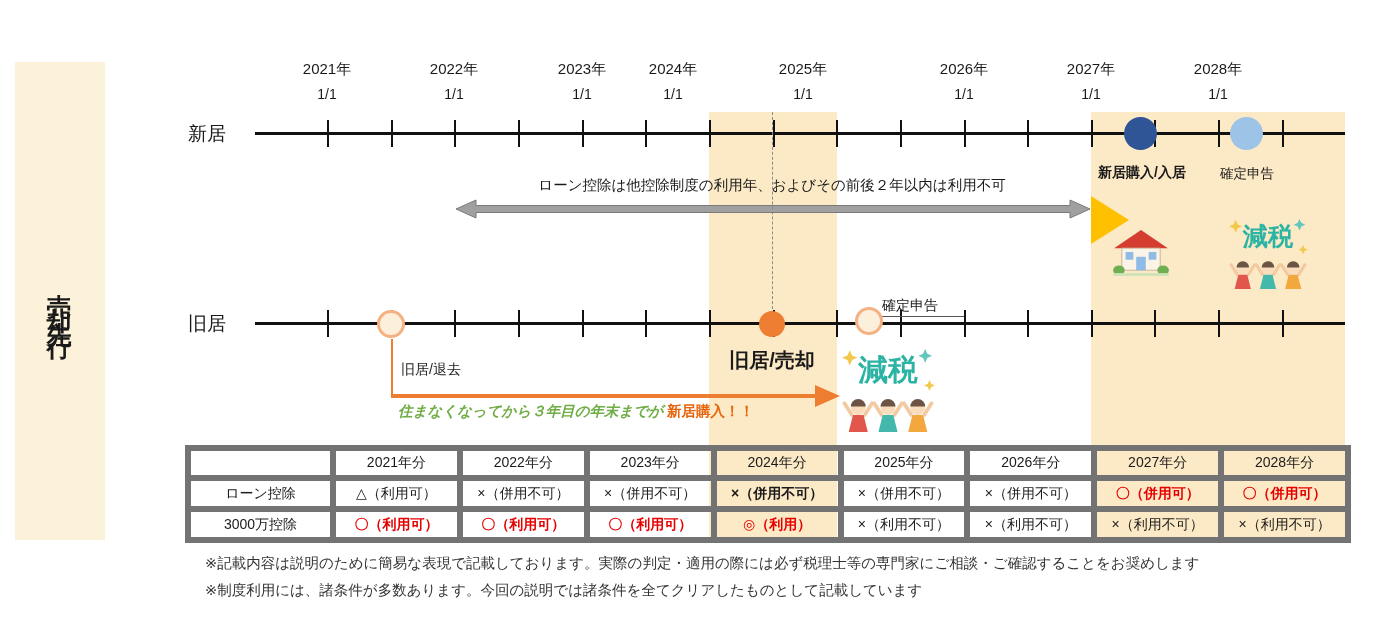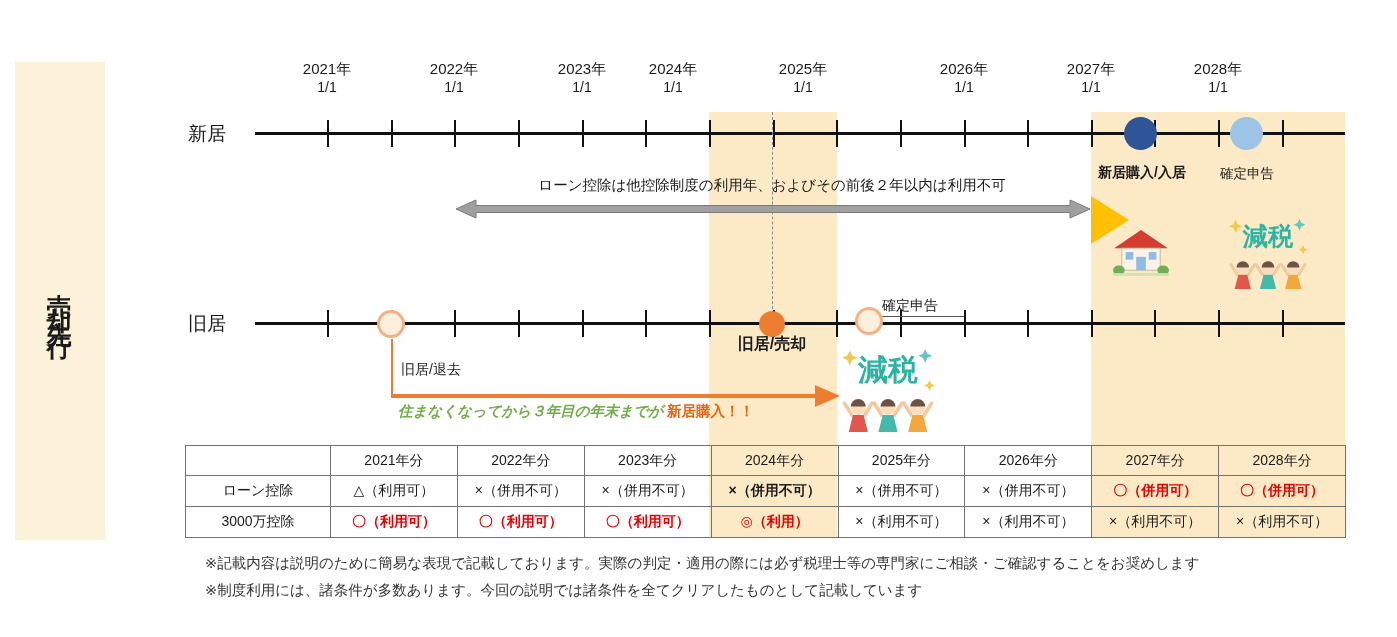--- a/index.html
+++ b/index.html
@@ -19,7 +19,7 @@
   
   .year-label { position:absolute; top:60px; width:90px; text-align:center; z-index:2; color:#1a1a1a; }
   .year-label .yr { display:block; font-size:15px; }
-  .year-label .dt { display:block; font-size:14px; }
+  .year-label .dt { display:block; font-size:14px; margin-top:7px; }
 
   
   .tl-line { position:absolute; left:255px; width:1090px; height:3px; background:#111; z-index:2; }

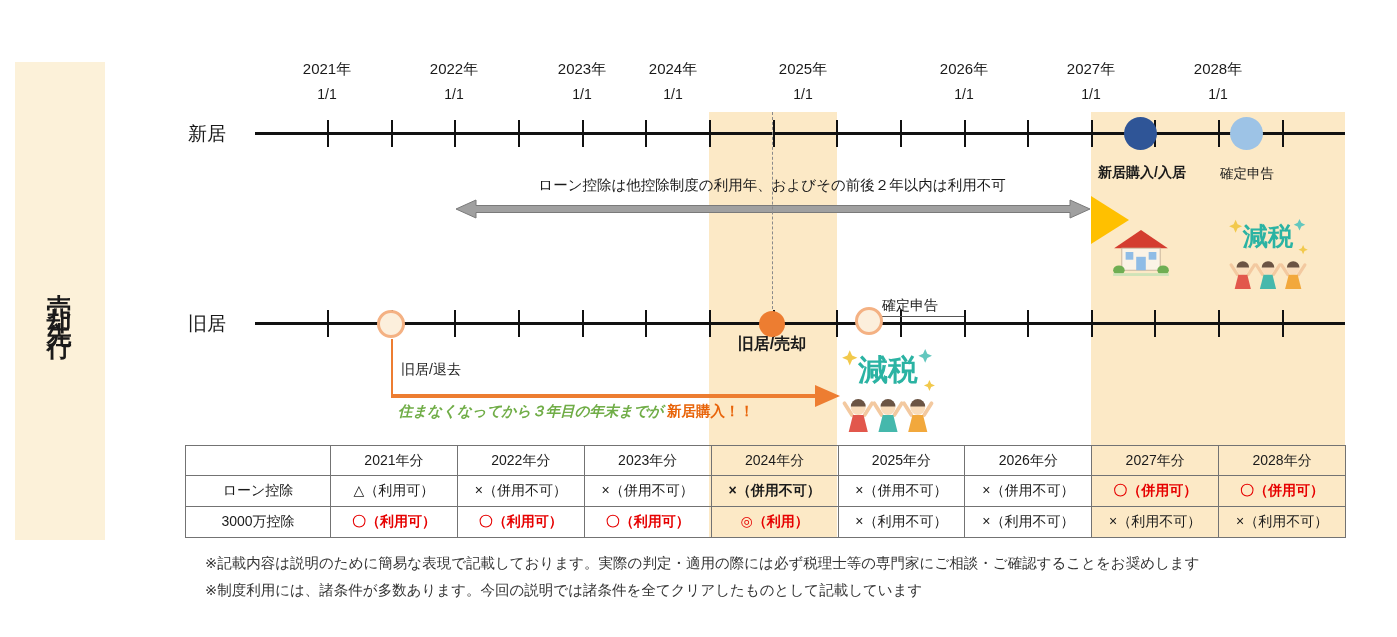--- a/index.html
+++ b/index.html
@@ -54,7 +54,7 @@
   .evt-label { position:absolute; z-index:4; color:#1a1a1a; }
   #lbl-new-buy  { left:1072px; top:164px; width:140px; text-align:center; font-size:14px; font-weight:bold; }
   #lbl-new-file { left:1198px; top:165px; width:98px;  text-align:center; font-size:13.5px; }
-  #lbl-old-sale { left:712px;  top:334px; width:120px; text-align:center; font-size:16px; font-weight:bold; }
+  #lbl-old-sale { left:712px;  top:347px; width:120px; text-align:center; font-size:20px; font-weight:bold; }
   #lbl-old-leave{ left:401px;  top:361px; font-size:14px; }
   #lbl-old-file { left:882px;  top:297px; font-size:14px; }
   .leader { position:absolute; left:872px; top:316px; width:92px; border-top:1px solid #555; z-index:3; }

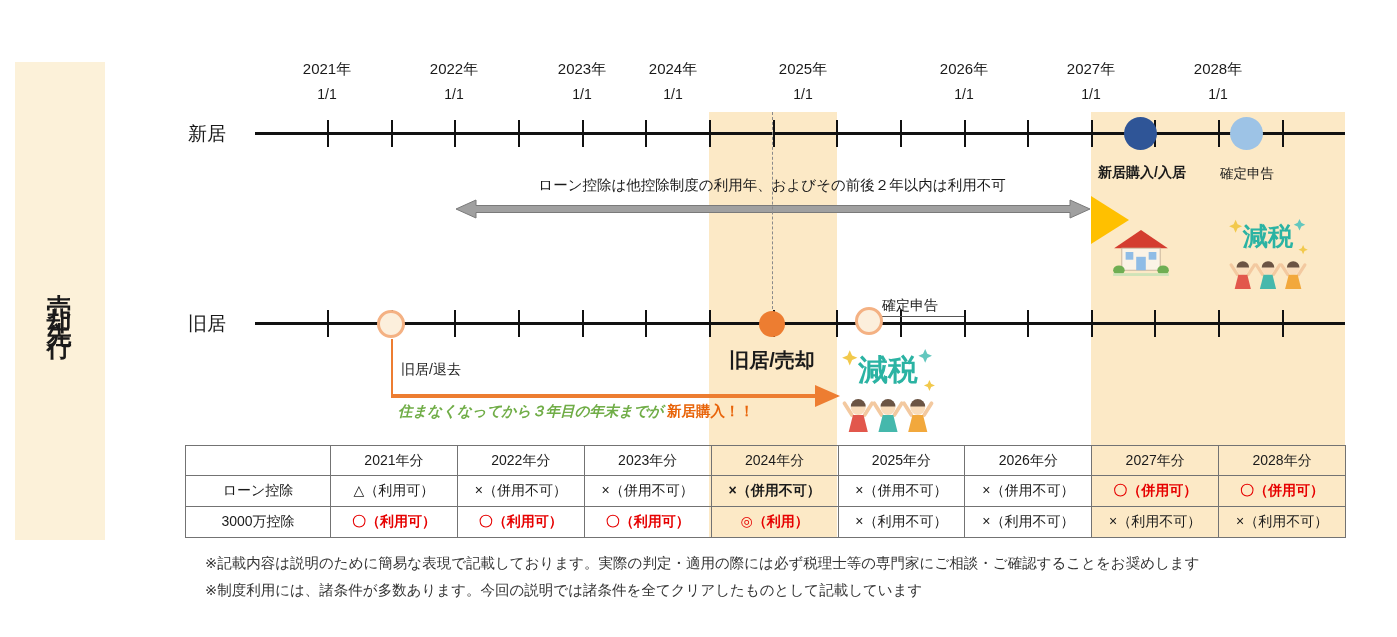--- a/index.html
+++ b/index.html
@@ -75,7 +75,7 @@
 
   
   table.result { position:absolute; left:185px; top:445px; width:1160px; border-collapse:collapse; table-layout:fixed; font-size:14px; z-index:2; }
-  table.result th, table.result td { border:1px solid #737373; text-align:center; padding:0; font-weight:normal; color:#1a1a1a; background:transparent; }
+  table.result th, table.result td { border:6px solid #737373; text-align:center; padding:0; font-weight:normal; color:#1a1a1a; background:transparent; }
   table.result tr.hdr th { height:30px; }
   table.result tr.data td { height:31px; }
   table.result .red { color:#E60000; font-weight:bold;margin-left:47px; }

